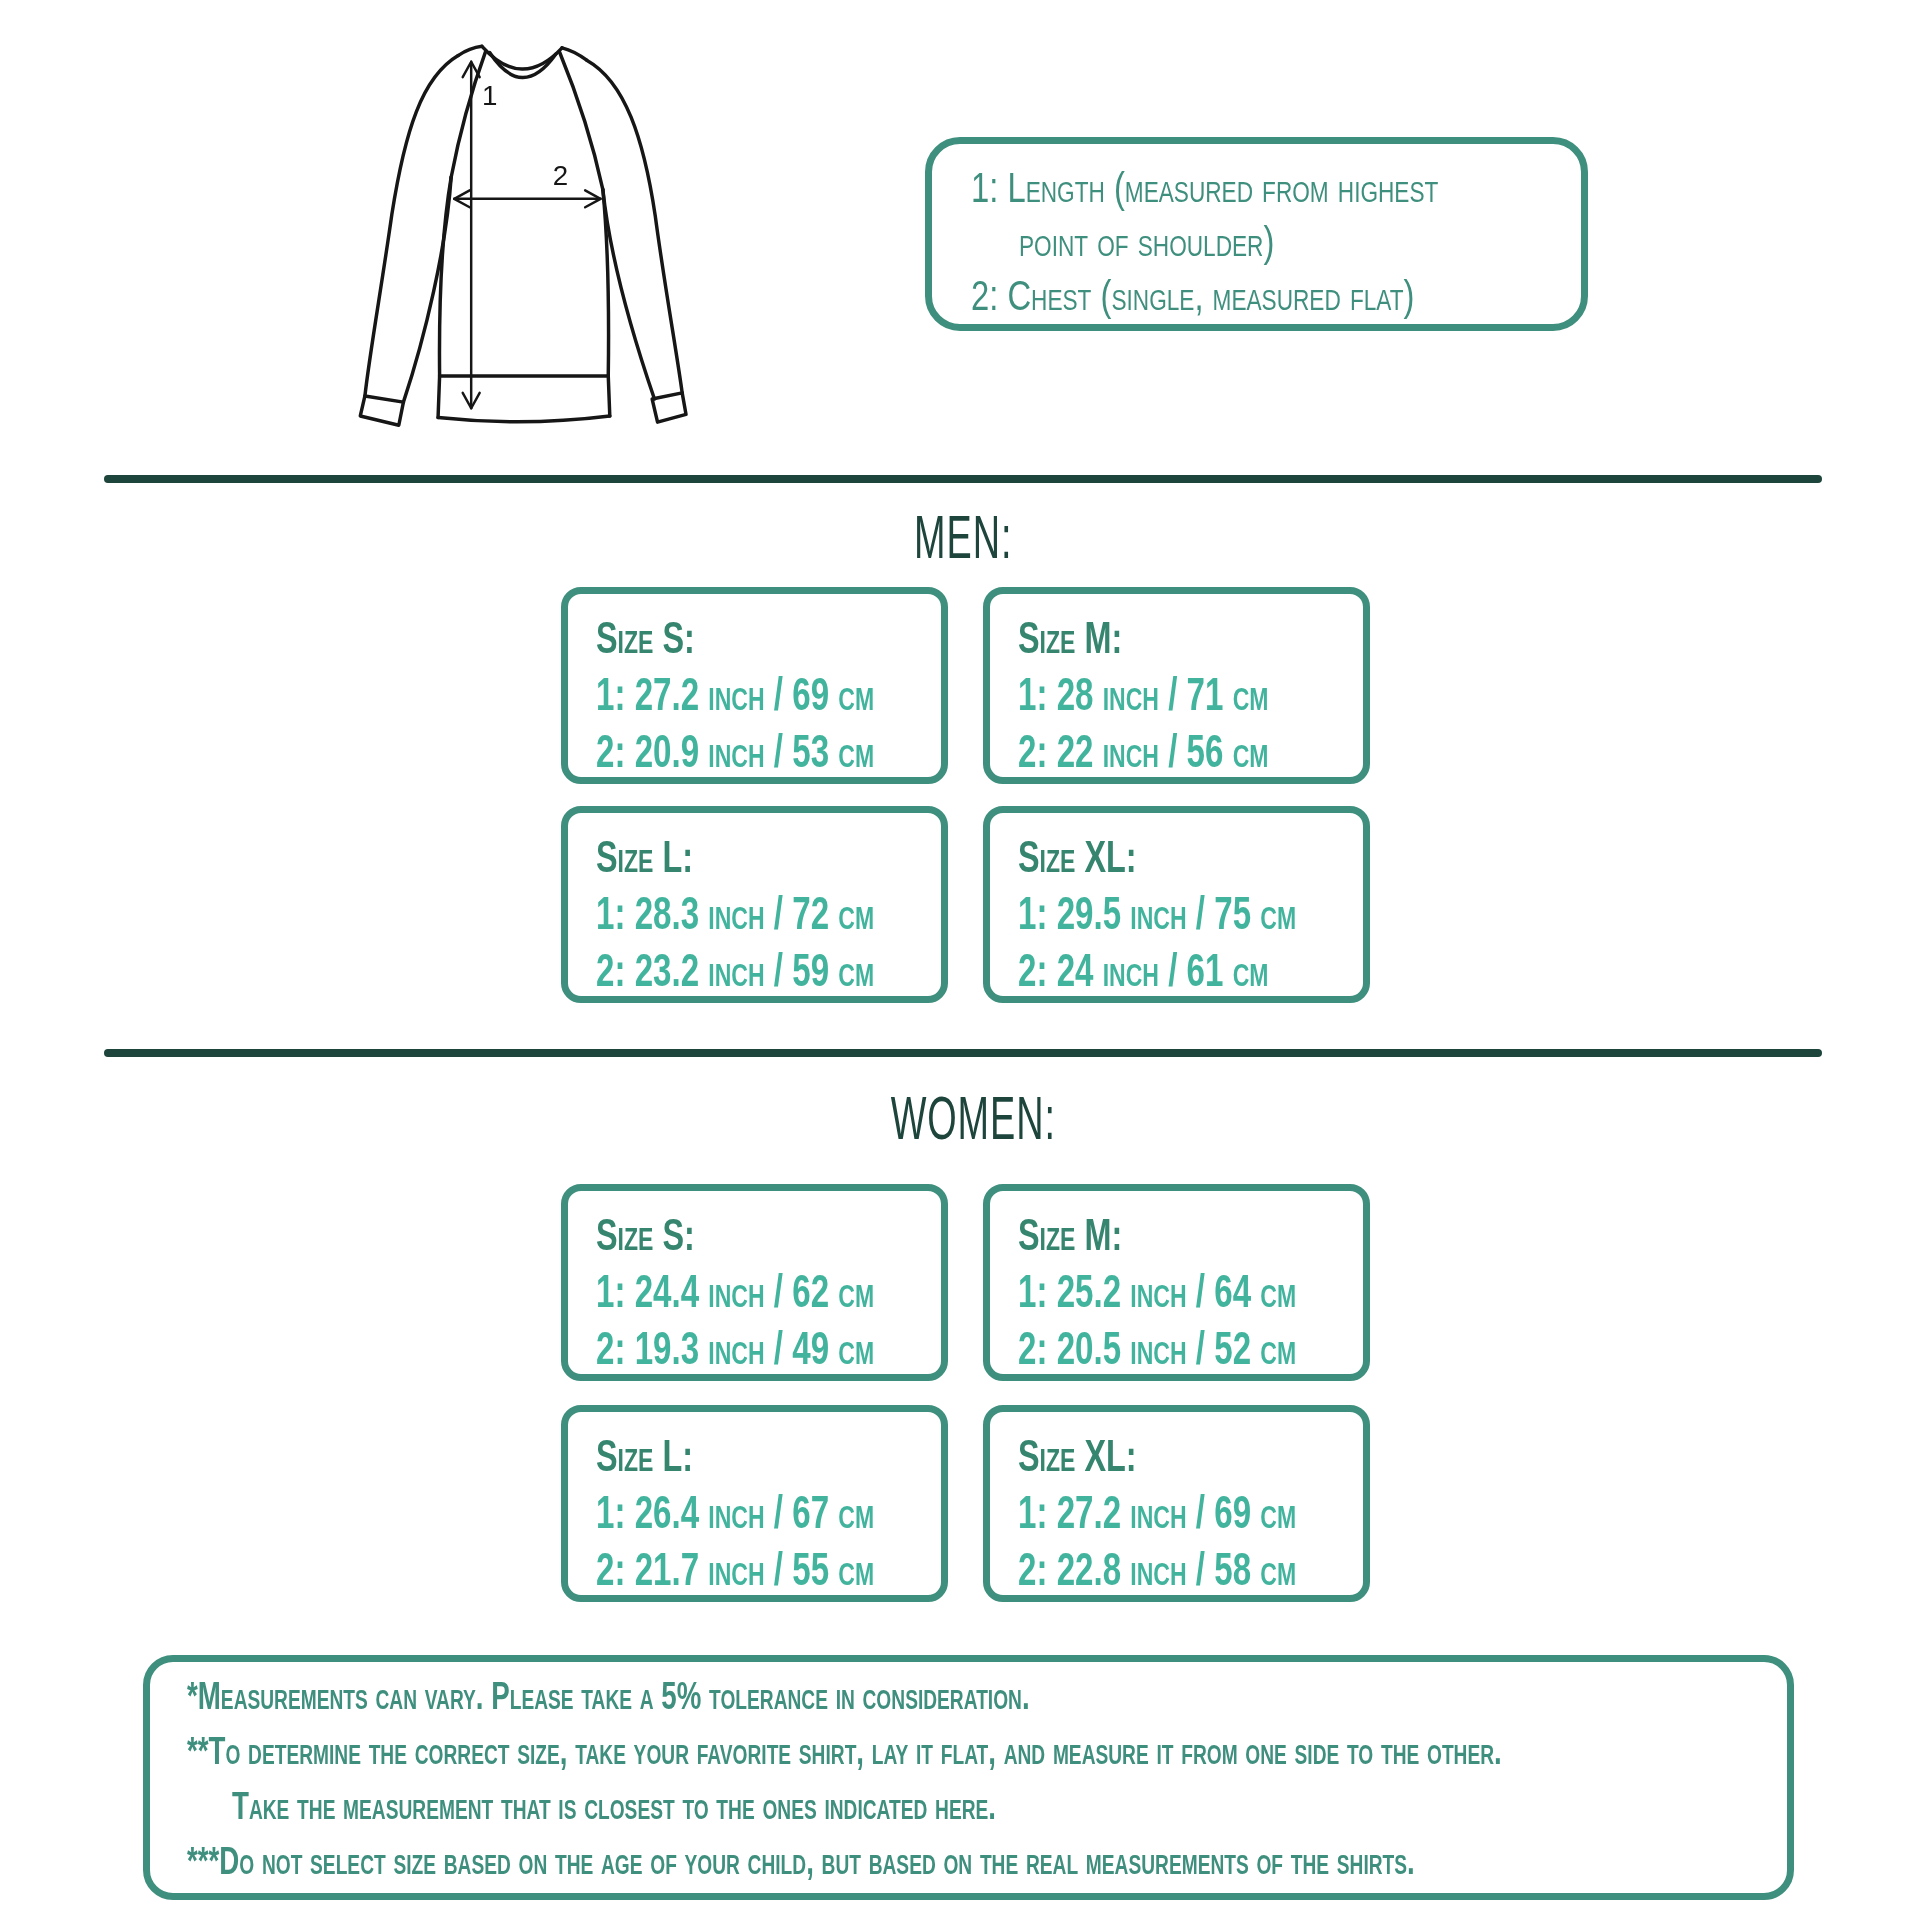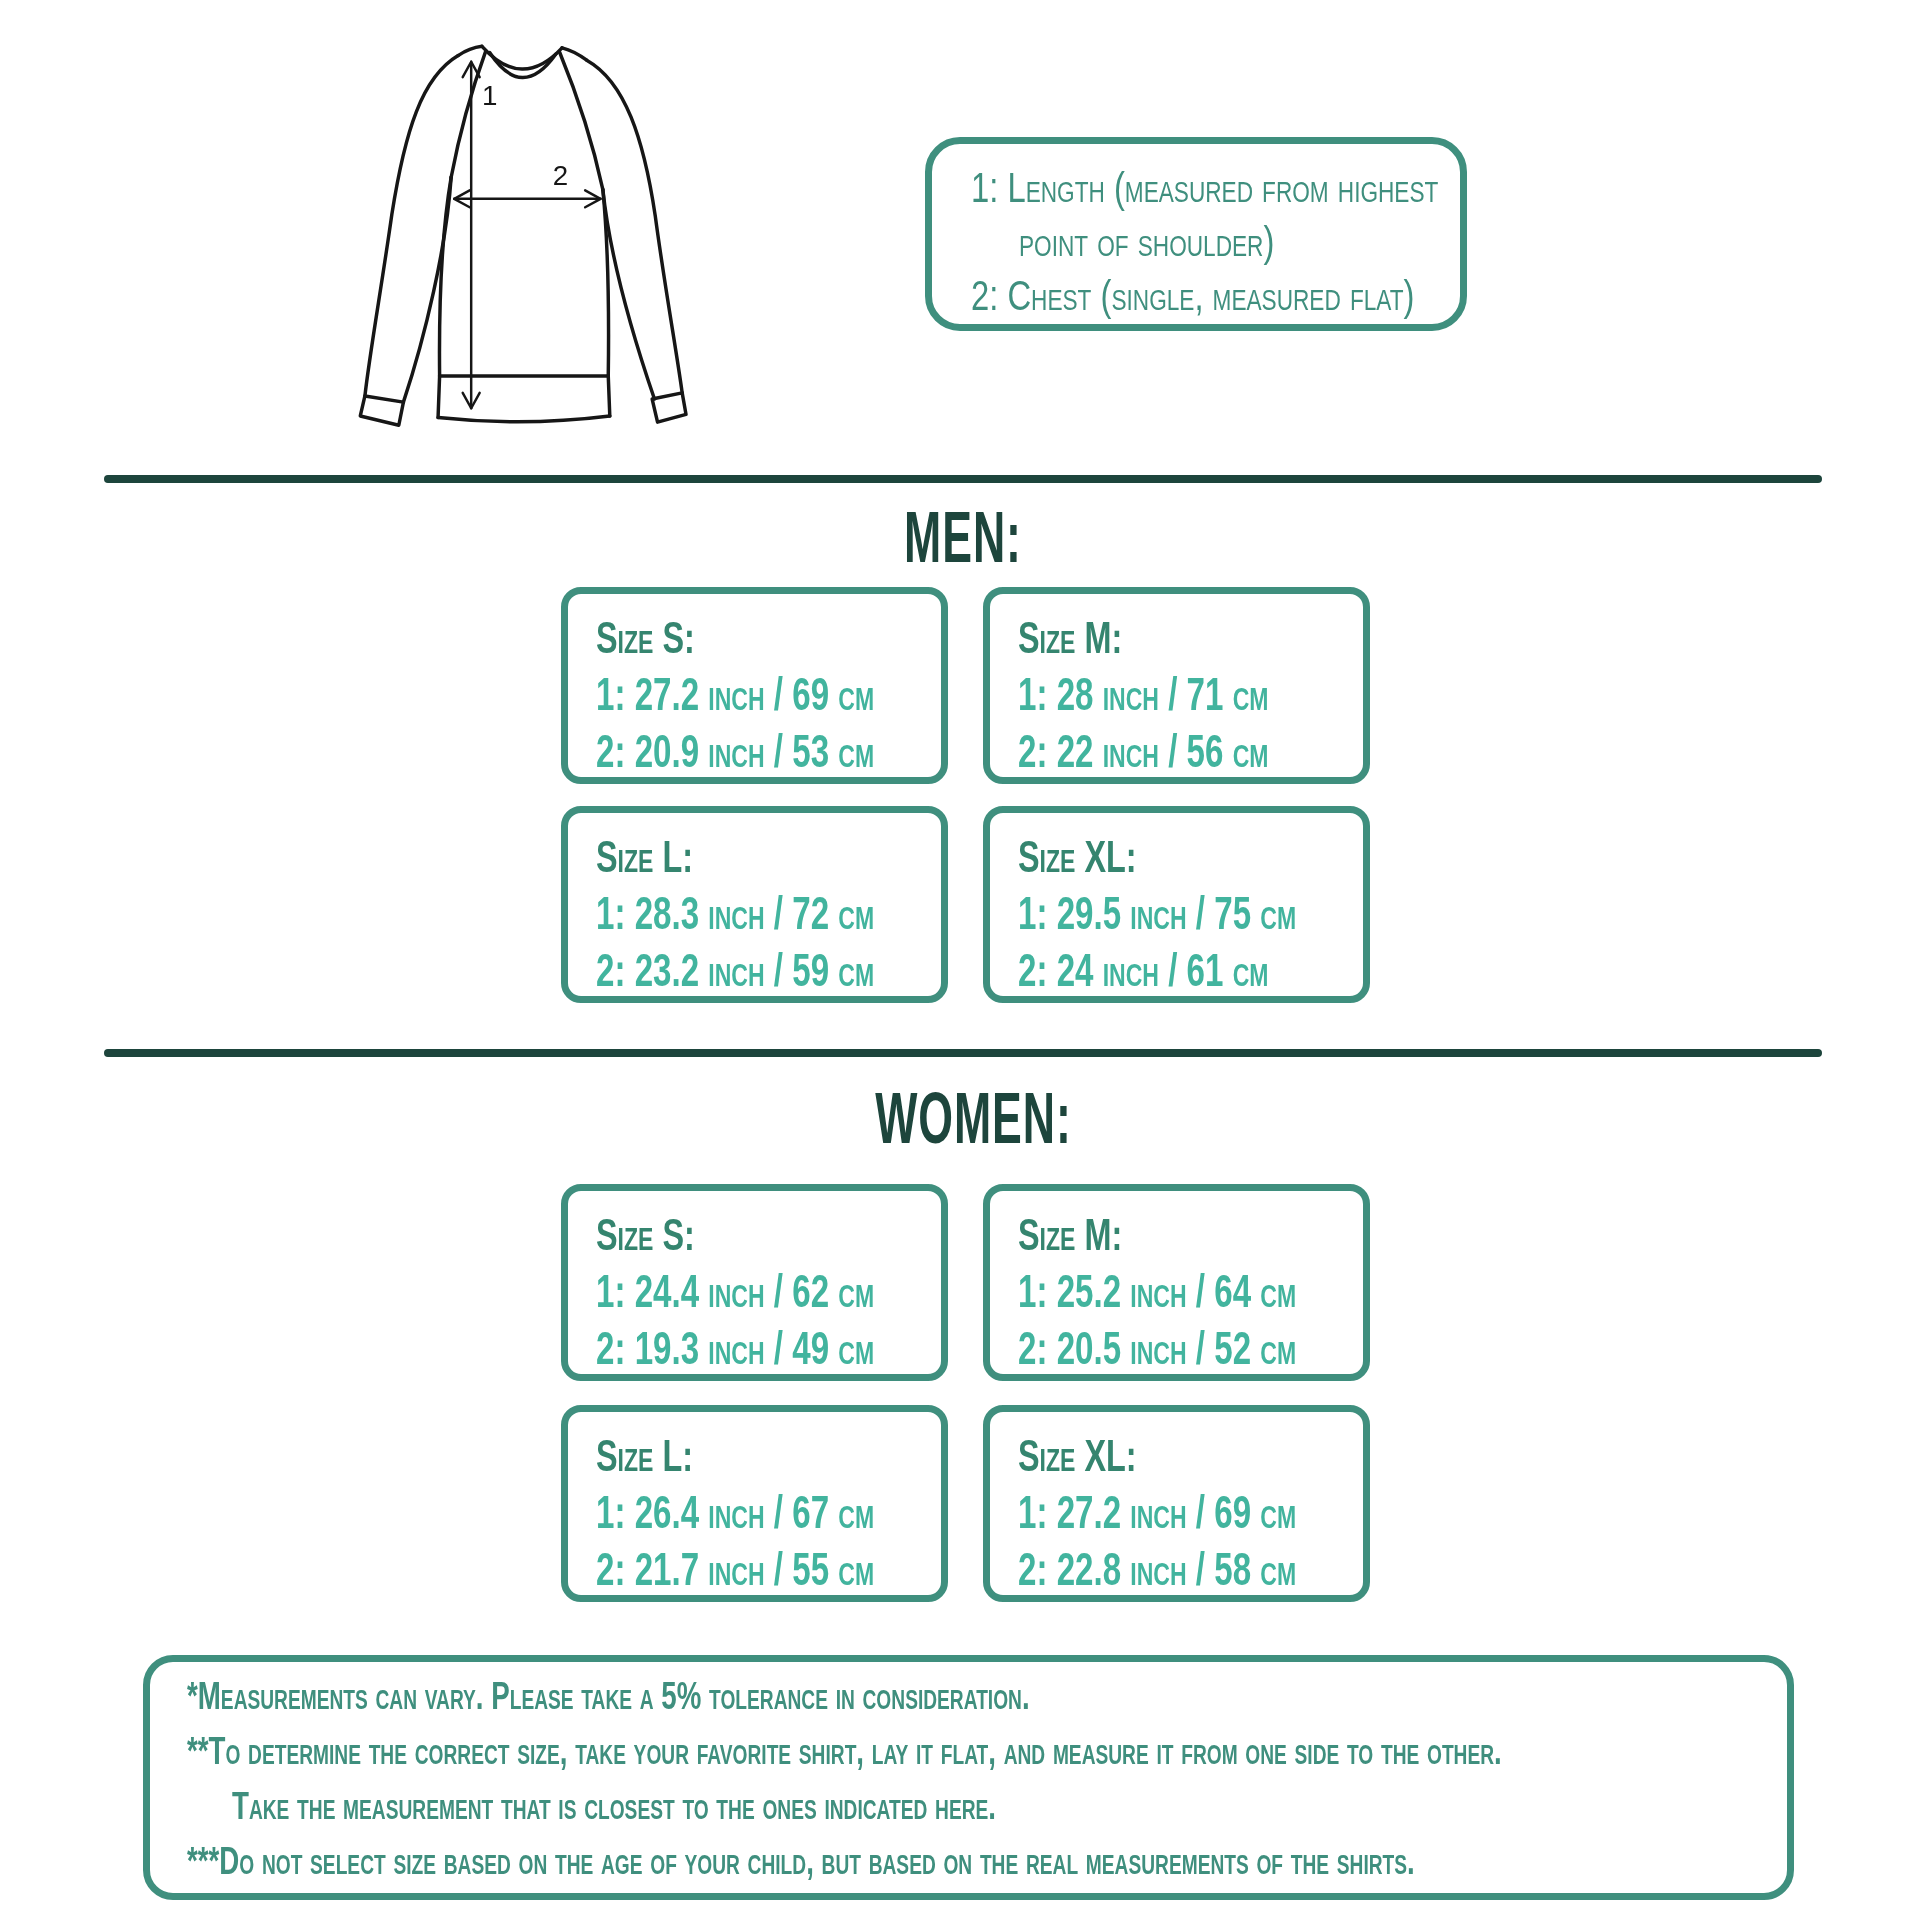--- a/index.html
+++ b/index.html
@@ -33,7 +33,7 @@
   }
   
   .legend-box{
-    position:absolute;left:925px;top:137px;width:542px;height:194px;
+    position:absolute;left:925px;top:137px;width:663px;height:194px;
     border:7px solid var(--teal-border);border-radius:35px;
     padding:17px 39px 12px 39px;background:#fff;
   }

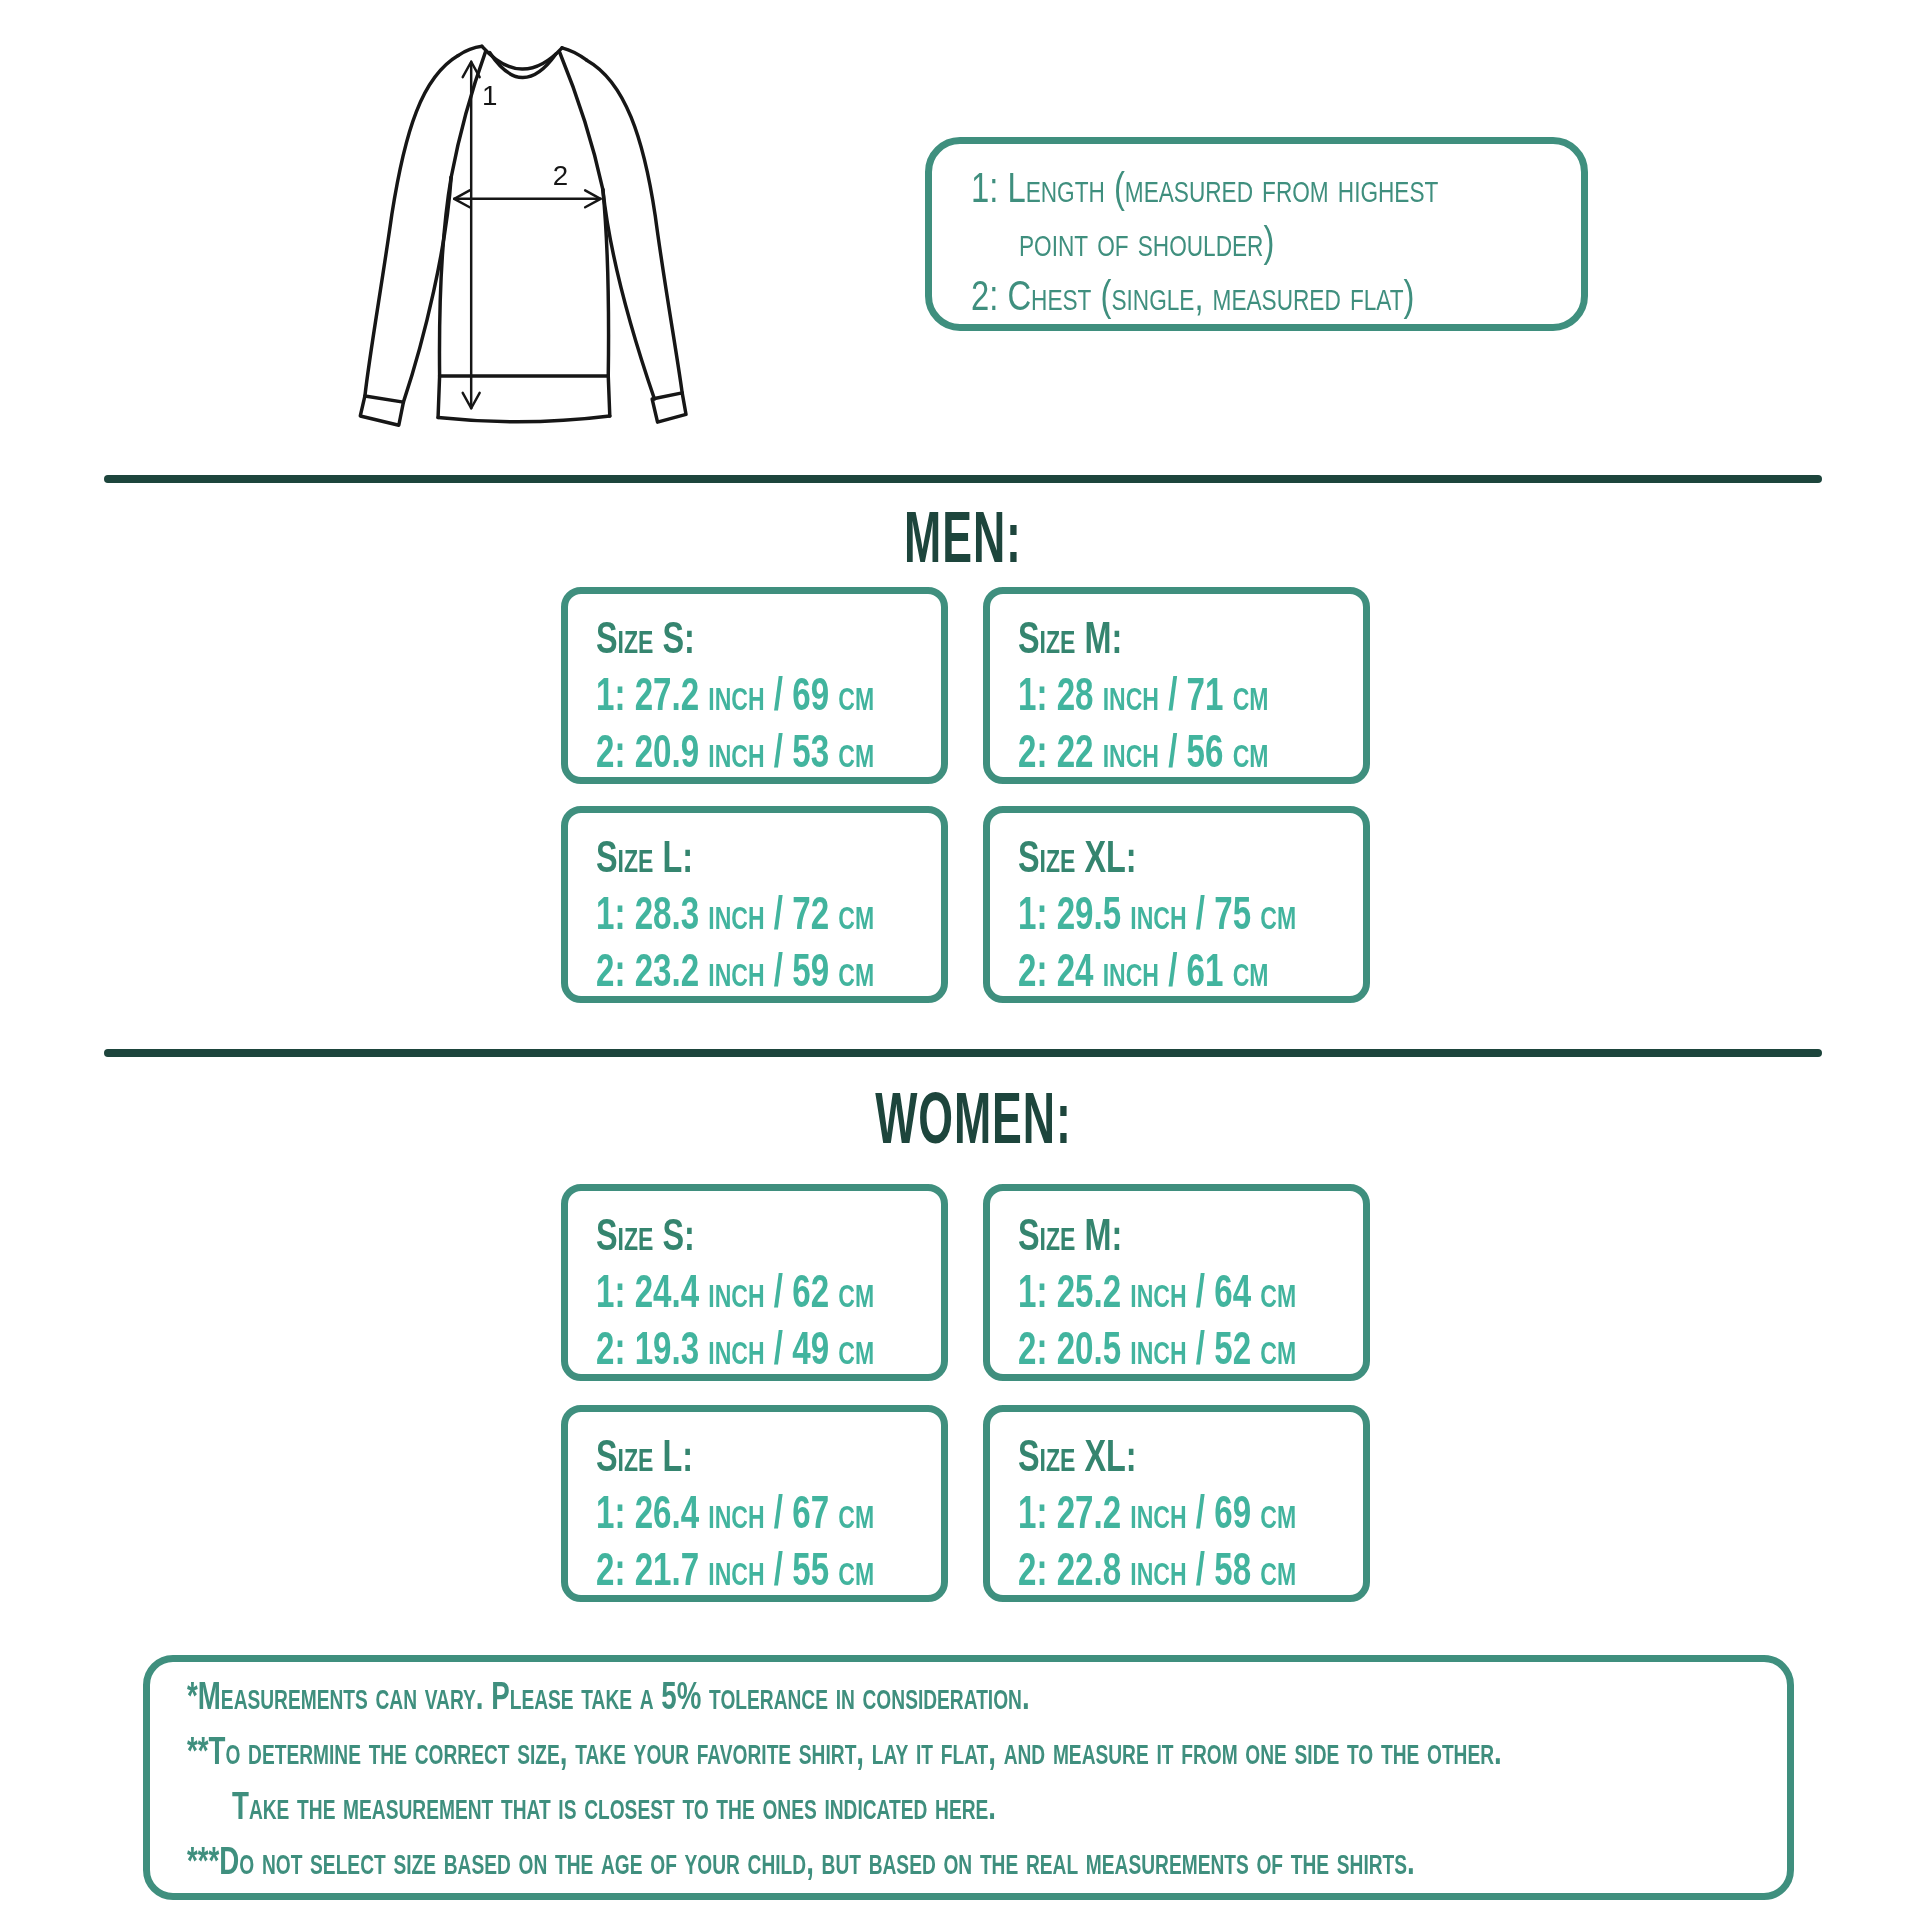--- a/index.html
+++ b/index.html
@@ -47,7 +47,7 @@
   
   .section-title{
     position:absolute;left:0;width:1926px;text-align:center;
-    color:var(--dark);font-weight:bold;font-size:72px;line-height:91px;
+    color:var(--dark);font-weight:normal;font-size:61px;line-height:91px;
     letter-spacing:1.5px;
   }
   .section-title .ct{transform:scaleX(0.62);transform-origin:50% 50%;}

